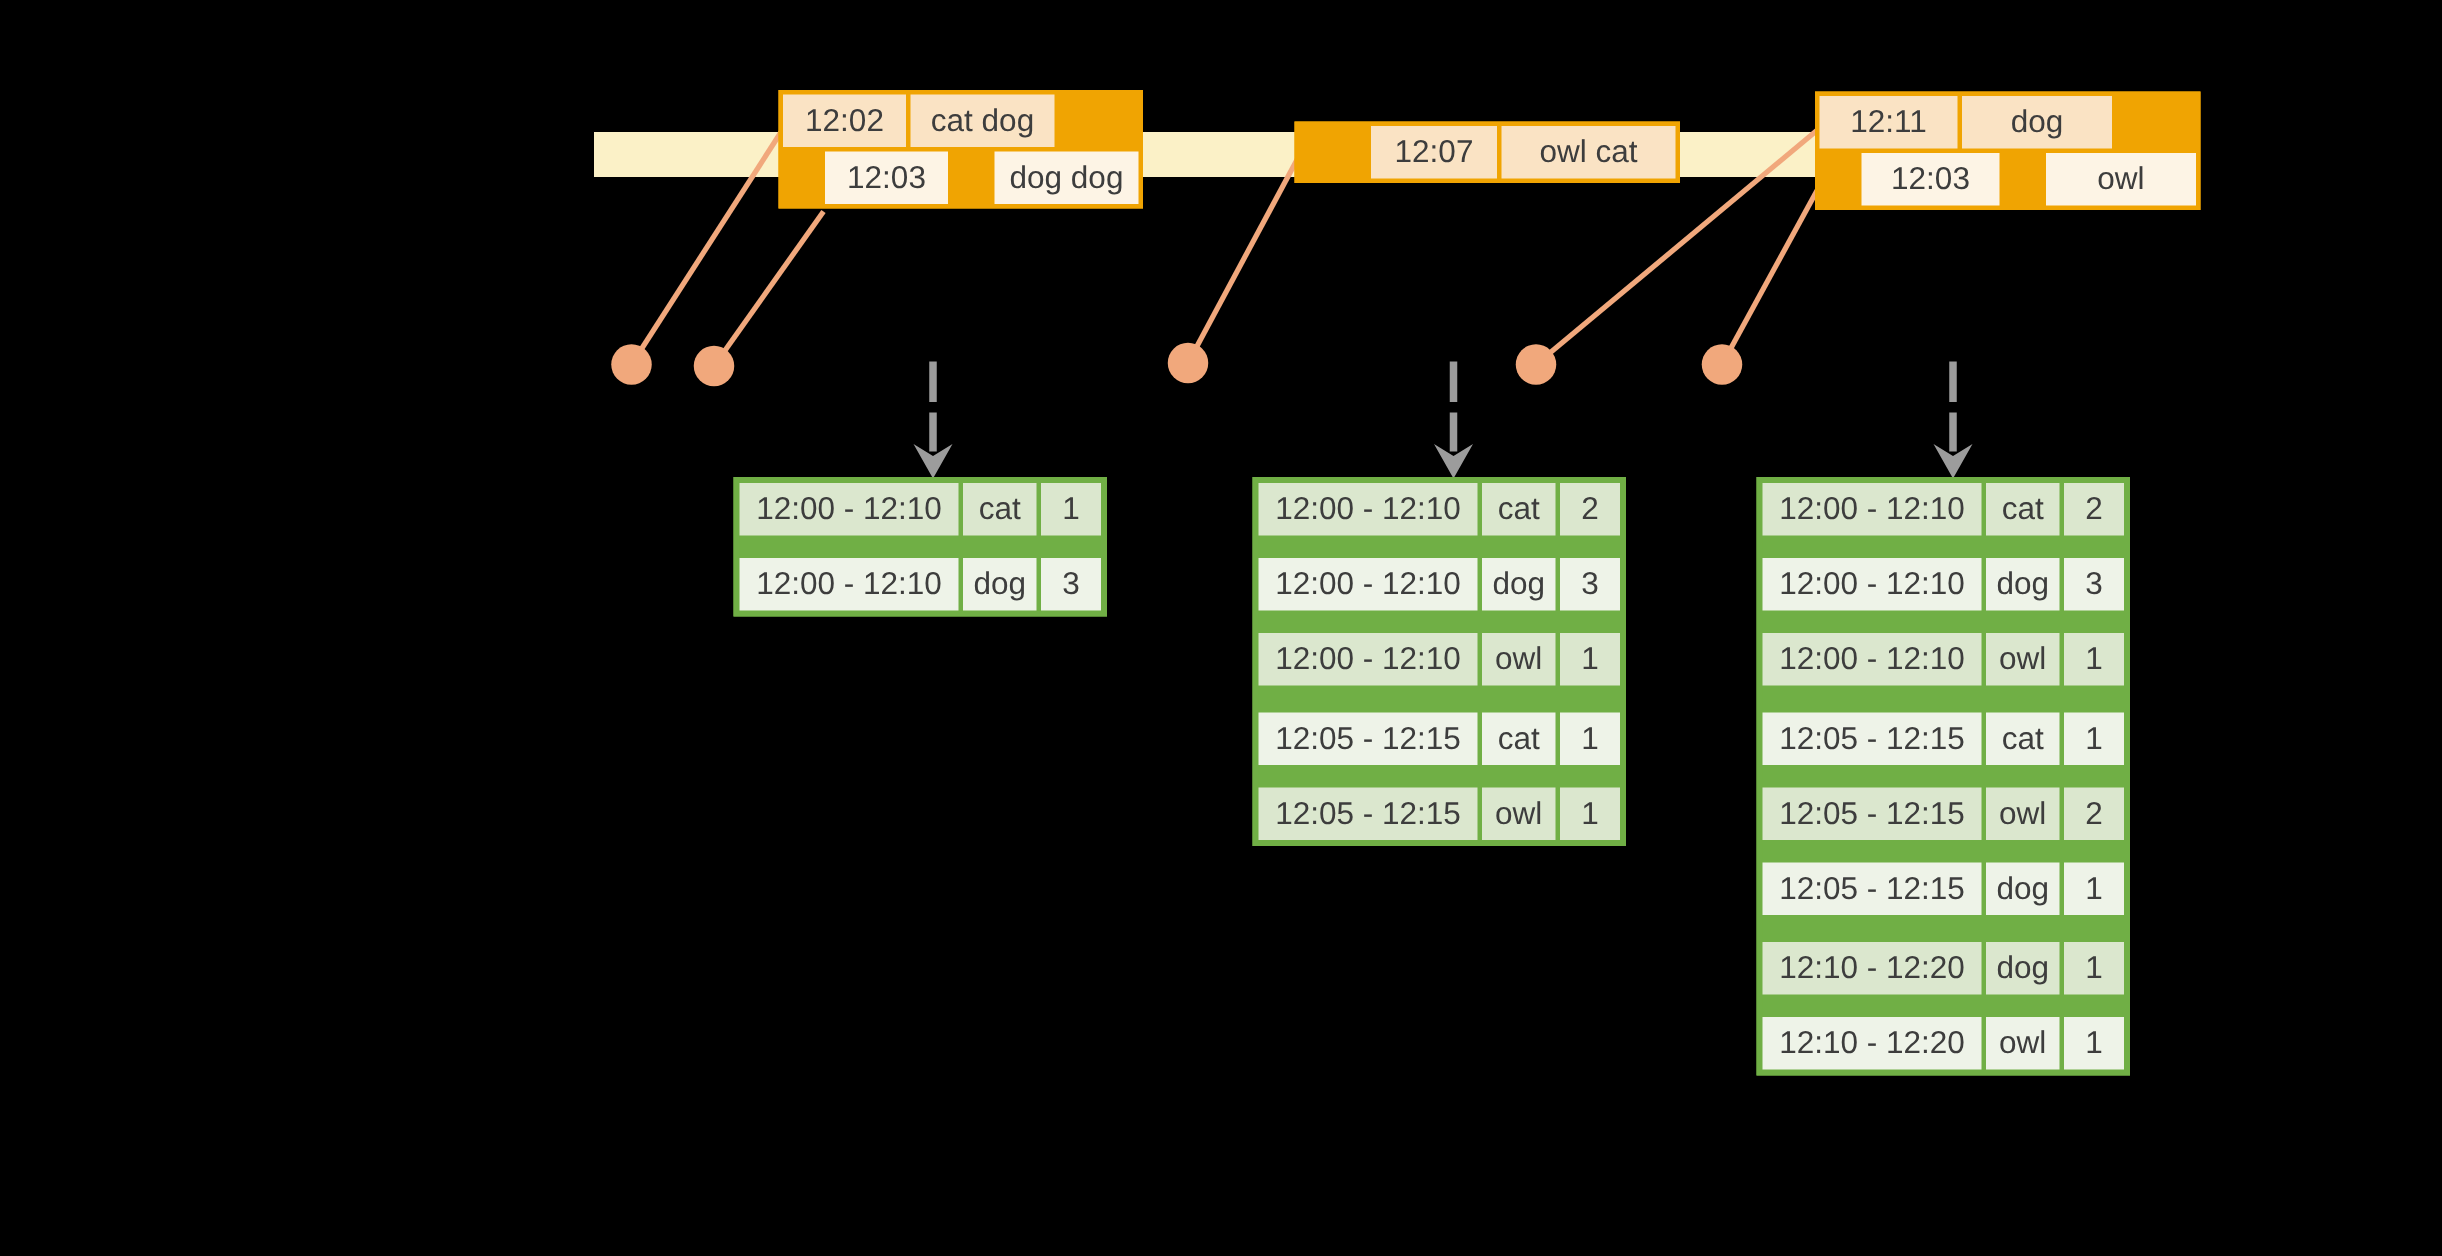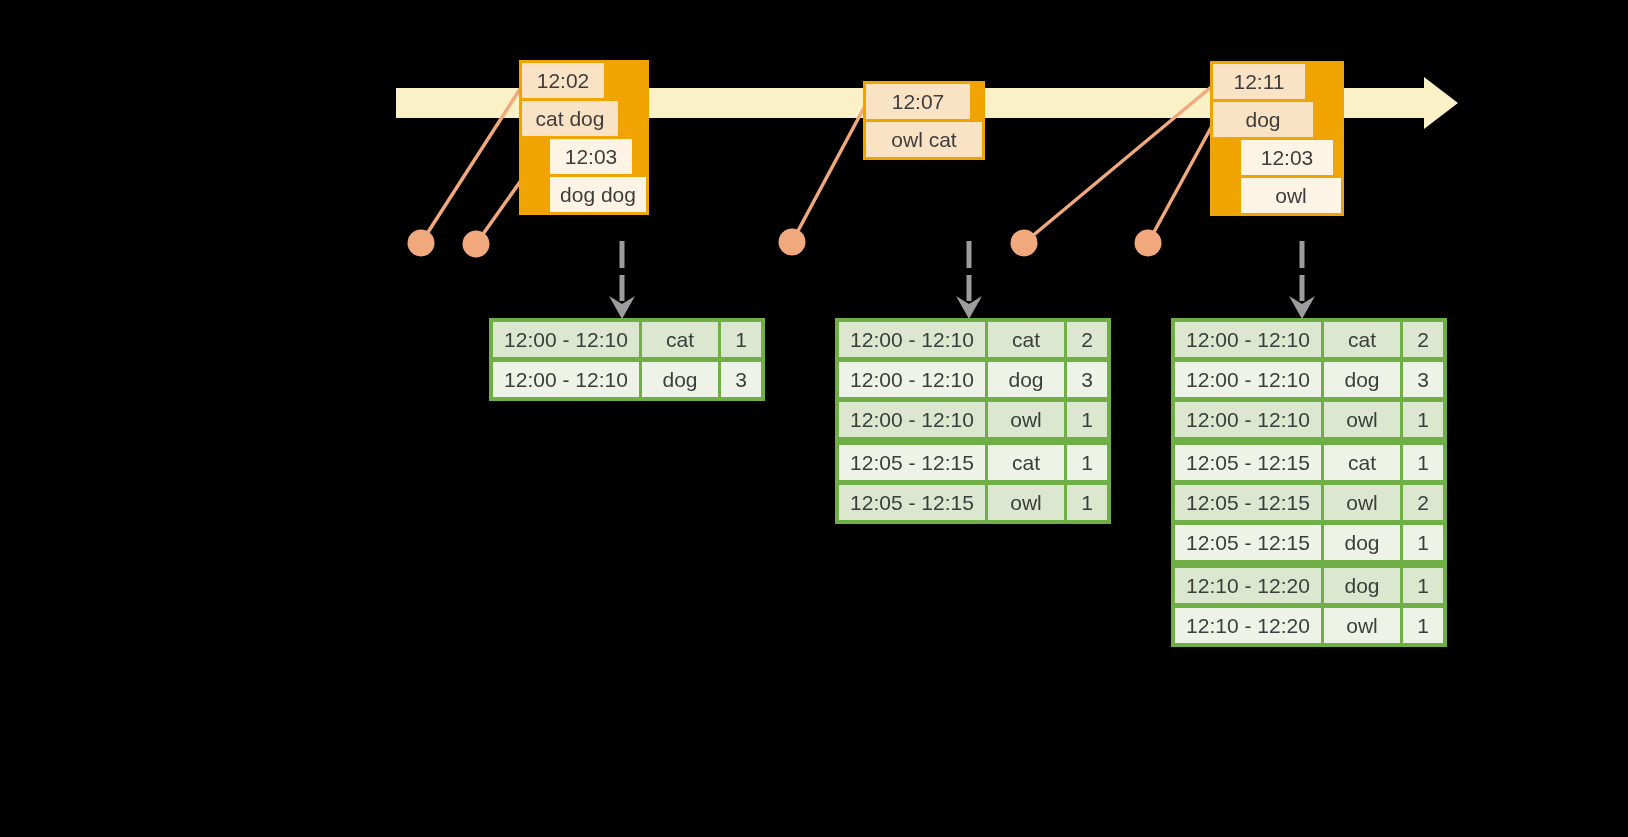--- a/index.html
+++ b/index.html
@@ -18,7 +18,7 @@
     display:flex;flex-direction:column;gap:3px;
     background:#F0A402;border:3px solid #F0A402;
   }
-  .erow{display:flex;gap:3px;flex-direction:column;}
+  .erow{display:flex;gap:3px;}
   .ecell{
     display:flex;align-items:center;justify-content:center;
     height:35px;font-size:21px;color:#3D3D3D;

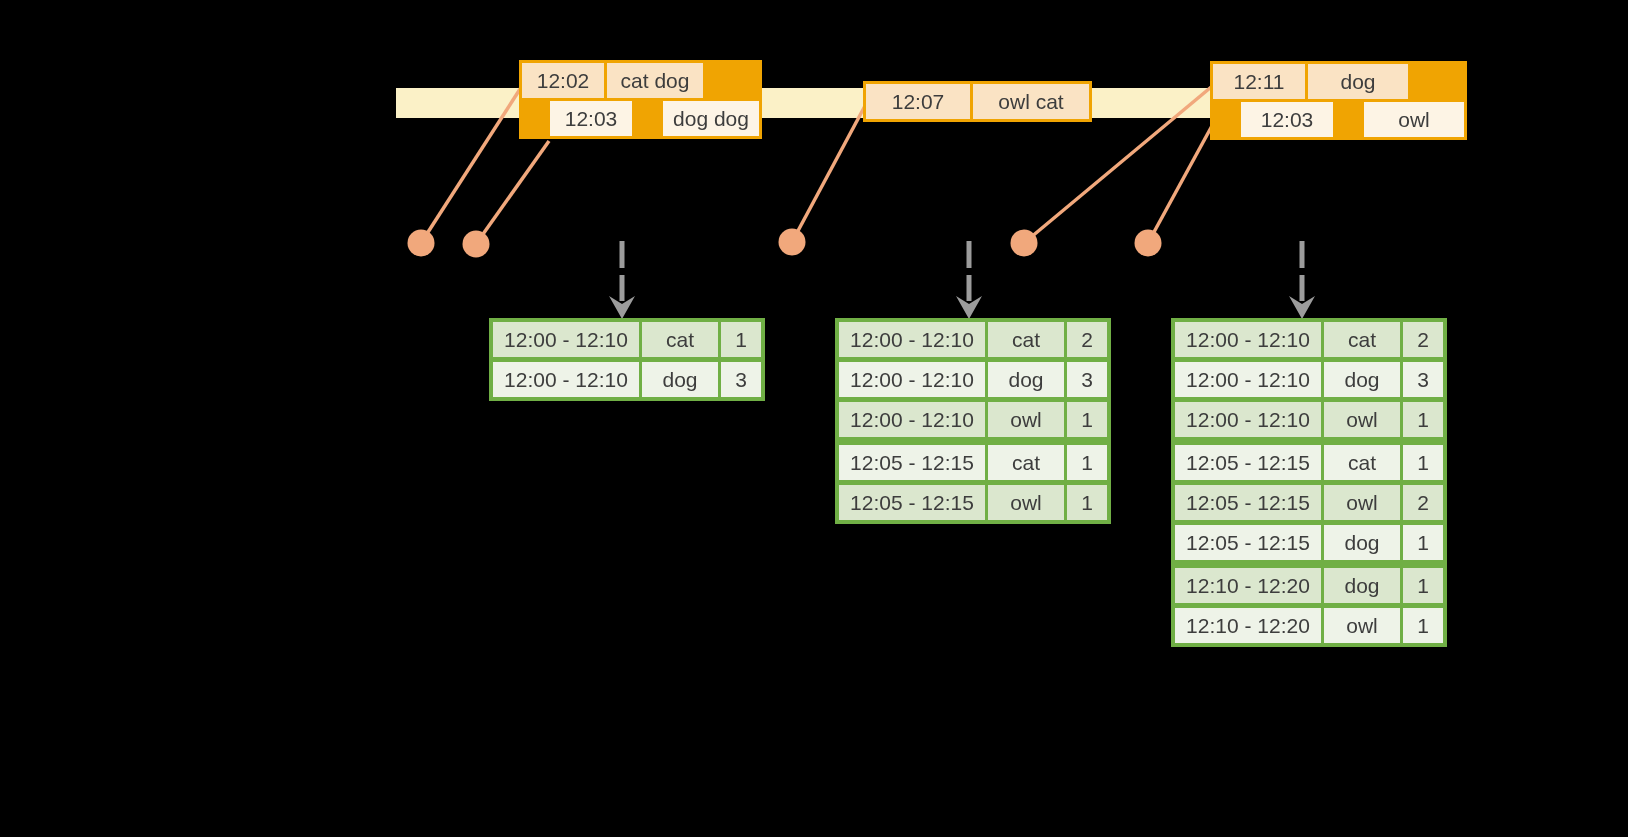--- a/index.html
+++ b/index.html
@@ -28,7 +28,7 @@
   .etable-0{left:519px;top:60px;}
   .etable-0 .t{width:82px;} .etable-0 .w{width:96px;}
   .etable-1{left:863px;top:81px;}
-  .etable-1 .t{width:104px;} .etable-1 .w{width:116px;}
+  .etable-1 .t{width:84px;margin-left:48px;} .etable-1 .w{width:116px;}
   .etable-2{left:1210px;top:61px;}
   .etable-2 .t{width:92px;} .etable-2 .w{width:100px;}
 

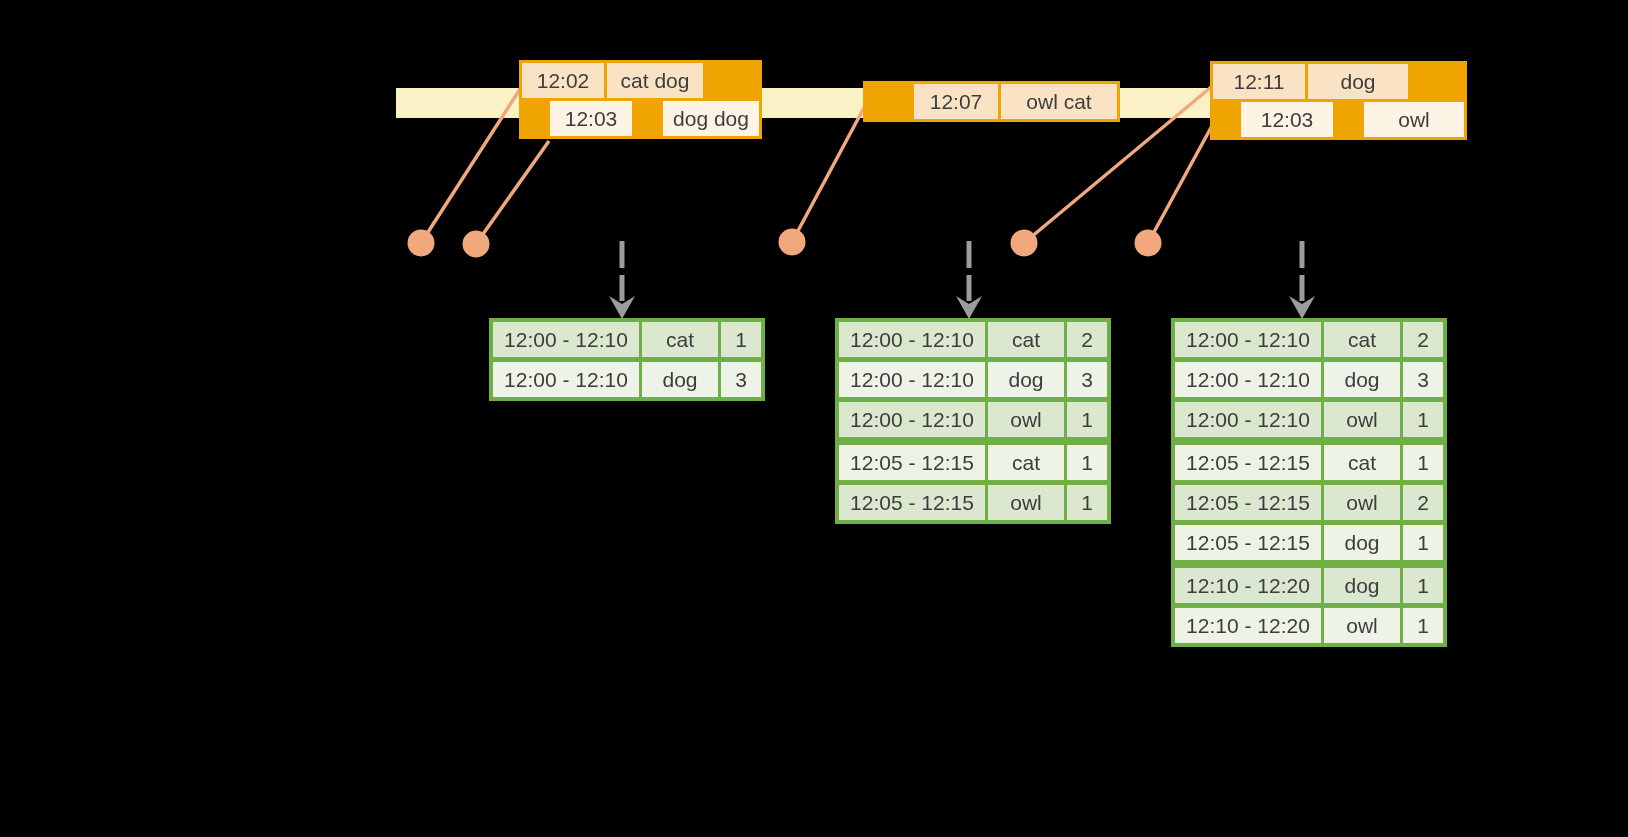--- a/index.html
+++ b/index.html
@@ -35,7 +35,7 @@
   
   .rtable{
     position:absolute;top:318px;
-    display:flex;flex-direction:column;gap:5px;
+    display:flex;flex-direction:column;gap:15px;
     background:#70AF45;border:4px solid #70AF45;
   }
   .rrow{display:flex;gap:3px;}

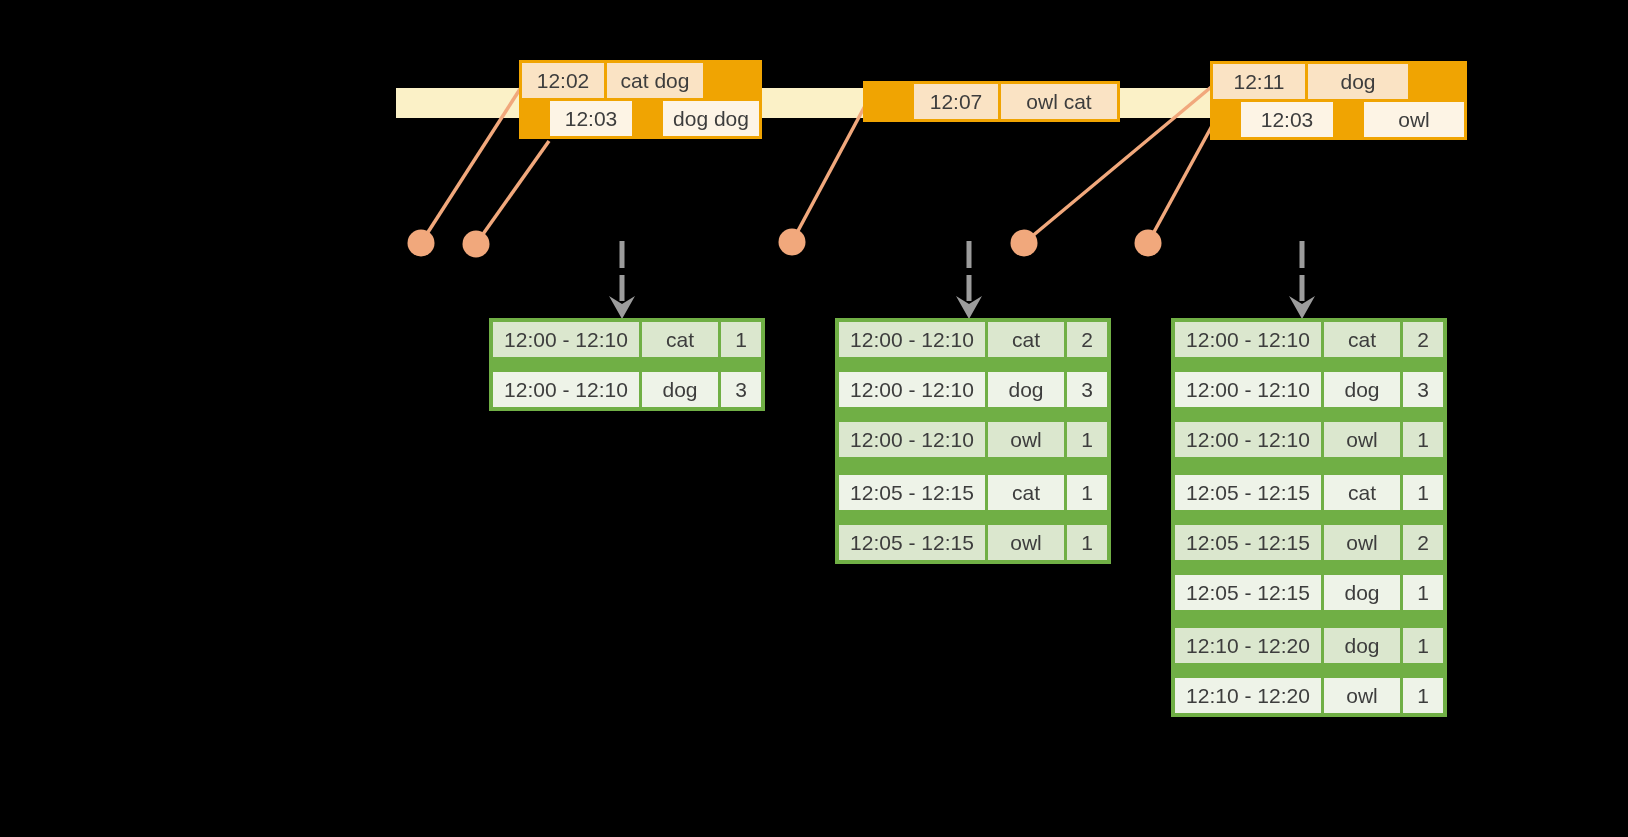--- a/index.html
+++ b/index.html
@@ -45,7 +45,7 @@
     height:35px;font-size:21px;color:#3D3D3D;
   }
   .rcell.time{width:146px;}
-  .rcell.word{width:76px;}
+  .rcell.word{width:49px;}
   .rcell.count{width:40px;}
   .dark{background:#DBE7CE;}
   .light{background:#EEF3E8;}

